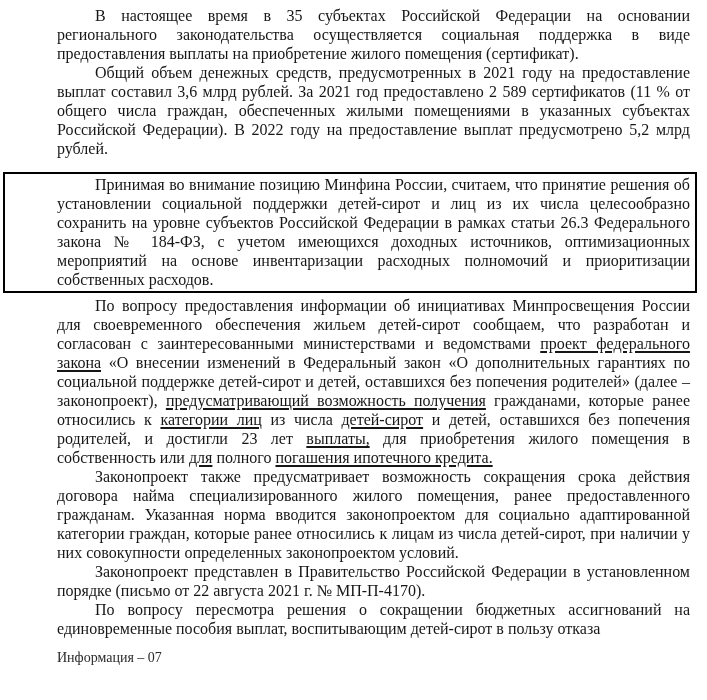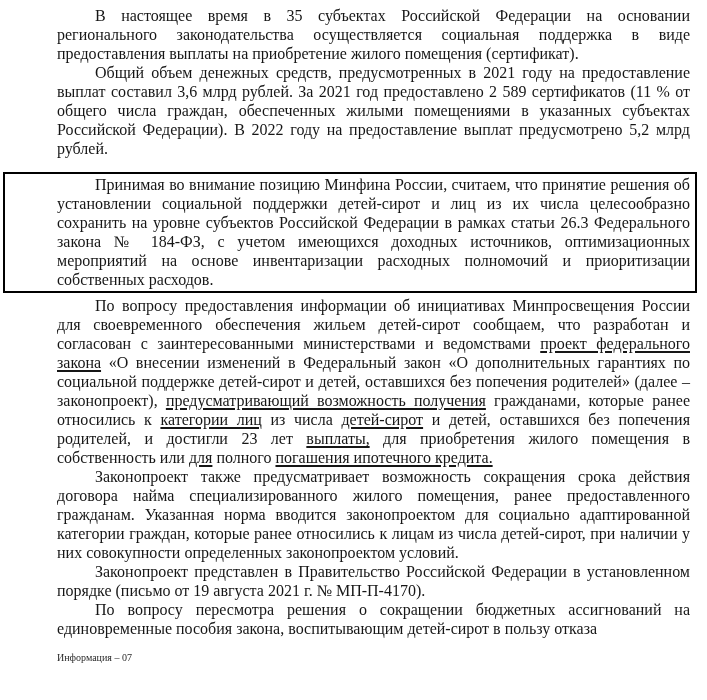--- a/index.html
+++ b/index.html
@@ -55,7 +55,7 @@
       <p class="boxed"><span>Принимая во внимание позицию Минфина России, считаем, что принятие решения об установлении социальной поддержки детей-сирот и лиц из их числа целесообразно сохранить на уровне субъектов Российской Федерации в рамках статьи 26.3 Федерального закона № 184-ФЗ, с учетом имеющихся доходных источников, оптимизационных мероприятий на основе инвентаризации расходных полномочий и приоритизации собственных расходов.</span></p>
       <p><span>По вопросу предоставления информации об инициативах Минпросвещения России для своевременного обеспечения жильем детей-сирот сообщаем, что разработан и согласован с заинтересованными министерствами и ведомствами </span><span class="u">проект федерального закона</span><span> «О внесении изменений в Федеральный закон «О дополнительных гарантиях по социальной поддержке детей-сирот и детей, оставшихся без попечения родителей» (далее – законопроект), </span><span class="u">предусматривающий возможность получения</span><span> гражданами, которые ранее относились к </span><span class="u">категории лиц</span><span> из числа </span><span class="u">детей-сирот</span><span> и детей, оставшихся без попечения родителей, и достигли 23 лет </span><span class="u">выплаты,</span><span> для приобретения жилого помещения в собственность или </span><span class="u">для</span><span> полного </span><span class="u">погашения ипотечного кредита.</span></p>
       <p><span>Законопроект также предусматривает возможность сокращения срока действия договора найма специализированного жилого помещения, ранее предоставленного гражданам. Указанная норма вводится законопроектом для социально адаптированной категории граждан, которые ранее относились к лицам из числа детей-сирот, при наличии у них совокупности определенных законопроектом условий.</span></p>
-      <p><span>Законопроект представлен в Правительство Российской Федерации в установленном порядке (письмо от 19 августа 2021 г. № МП-П-4170).</span></p>
+      <p><span>Законопроект представлен в Правительство Российской Федерации в установленном порядке (письмо от 22 августа 2021 г. № МП-П-4170).</span></p>
       <p><span>По вопросу пересмотра решения о сокращении бюджетных ассигнований на единовременные пособия закона, воспитывающим детей-сирот в пользу отказа</span></p>
     </div>
   <div class="footer">Информация – 07</div>

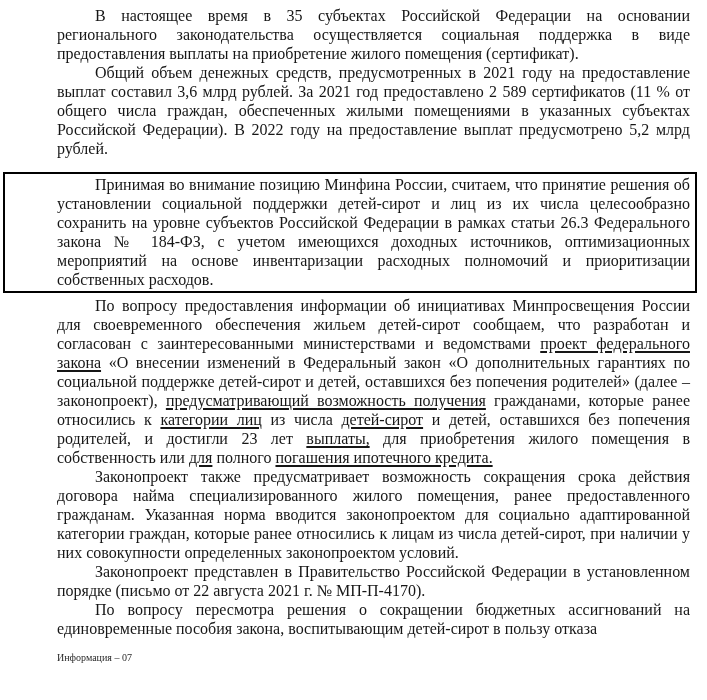--- a/index.html
+++ b/index.html
@@ -56,7 +56,7 @@
       <p><span>По вопросу предоставления информации об инициативах Минпросвещения России для своевременного обеспечения жильем детей-сирот сообщаем, что разработан и согласован с заинтересованными министерствами и ведомствами </span><span class="u">проект федерального закона</span><span> «О внесении изменений в Федеральный закон «О дополнительных гарантиях по социальной поддержке детей-сирот и детей, оставшихся без попечения родителей» (далее – законопроект), </span><span class="u">предусматривающий возможность получения</span><span> гражданами, которые ранее относились к </span><span class="u">категории лиц</span><span> из числа </span><span class="u">детей-сирот</span><span> и детей, оставшихся без попечения родителей, и достигли 23 лет </span><span class="u">выплаты,</span><span> для приобретения жилого помещения в собственность или </span><span class="u">для</span><span> полного </span><span class="u">погашения ипотечного кредита.</span></p>
       <p><span>Законопроект также предусматривает возможность сокращения срока действия договора найма специализированного жилого помещения, ранее предоставленного гражданам. Указанная норма вводится законопроектом для социально адаптированной категории граждан, которые ранее относились к лицам из числа детей-сирот, при наличии у них совокупности определенных законопроектом условий.</span></p>
       <p><span>Законопроект представлен в Правительство Российской Федерации в установленном порядке (письмо от 22 августа 2021 г. № МП-П-4170).</span></p>
-      <p><span>По вопросу пересмотра решения о сокращении бюджетных ассигнований на единовременные пособия закона, воспитывающим детей-сирот в пользу отказа</span></p>
+      <p><span>По вопросу пересмотра решения о сокращении бюджетных ассигнований на единовременные пособия выплат, воспитывающим детей-сирот в пользу отказа</span></p>
     </div>
   <div class="footer">Информация – 07</div>
 </div>

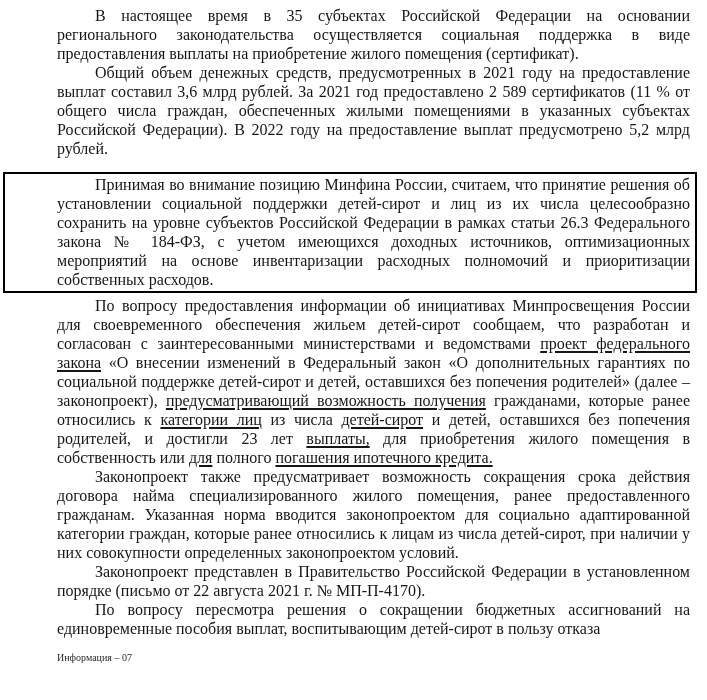--- a/index.html
+++ b/index.html
@@ -39,7 +39,7 @@
     position: absolute;
     left: 57px;
     top: 651px;
-    font-size: 10px;
+    font-size: 14px;
     line-height: 13px;
     text-align: right;
     color: #2a2a2a;

